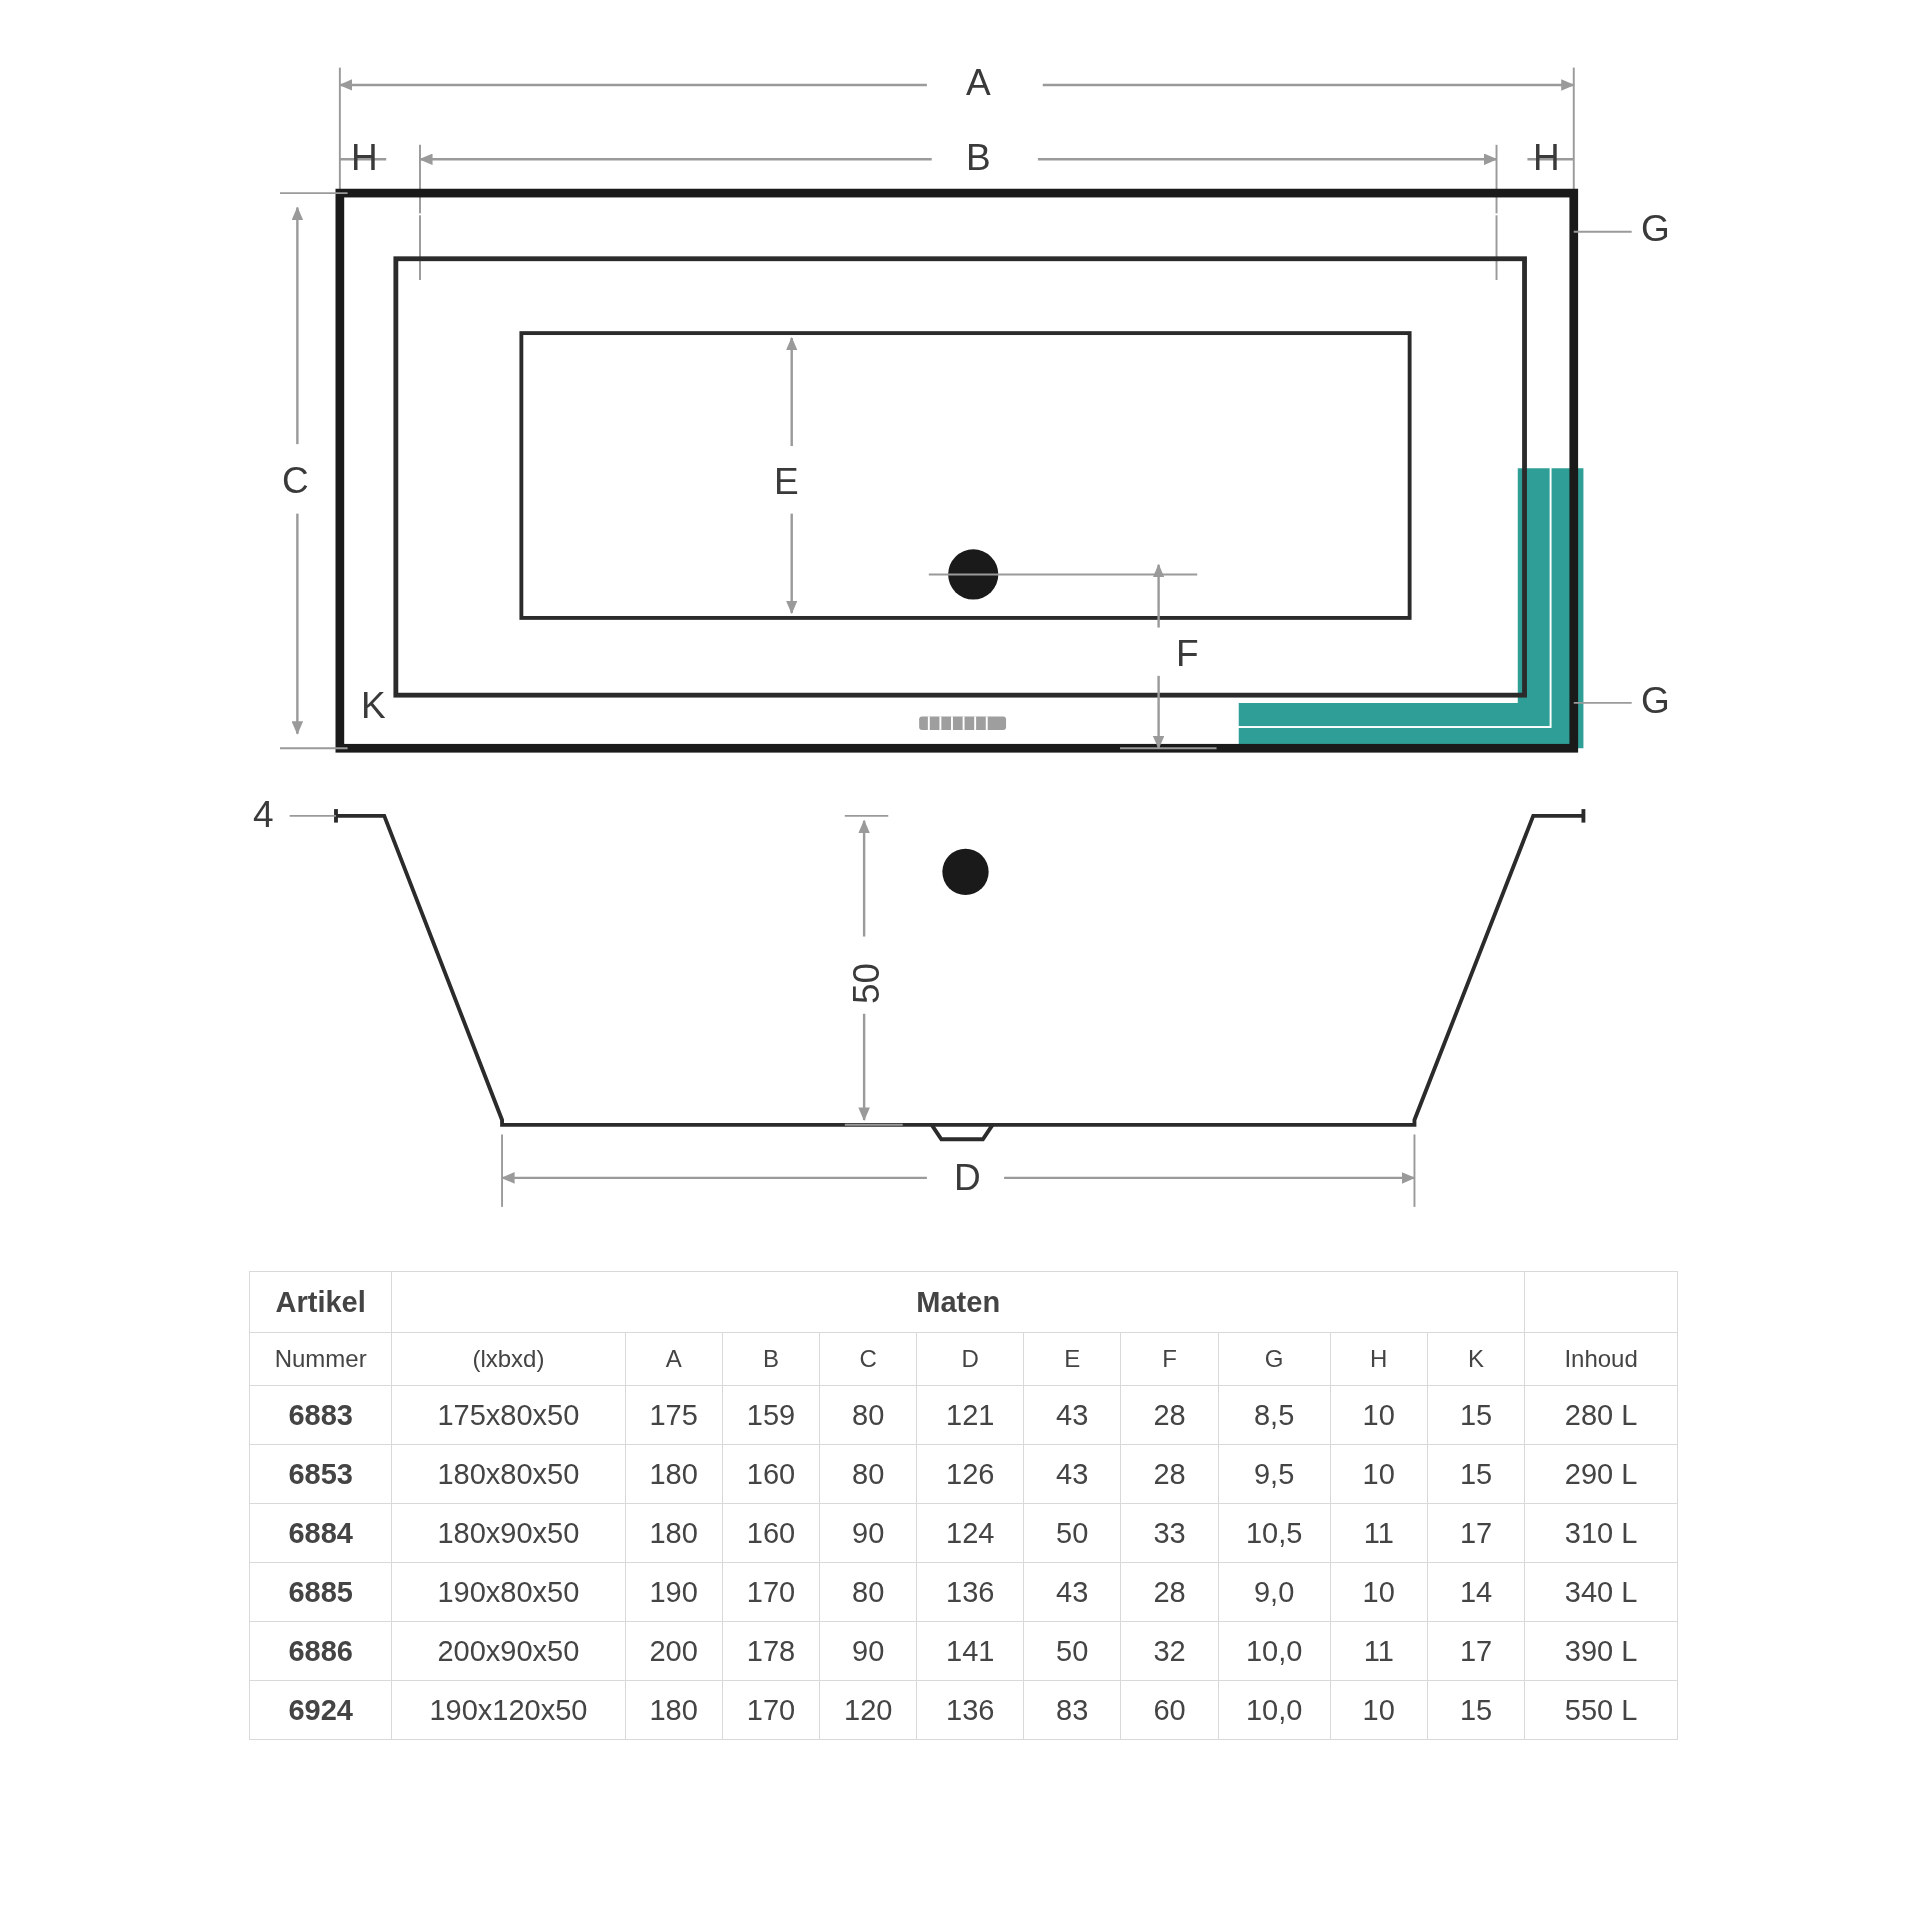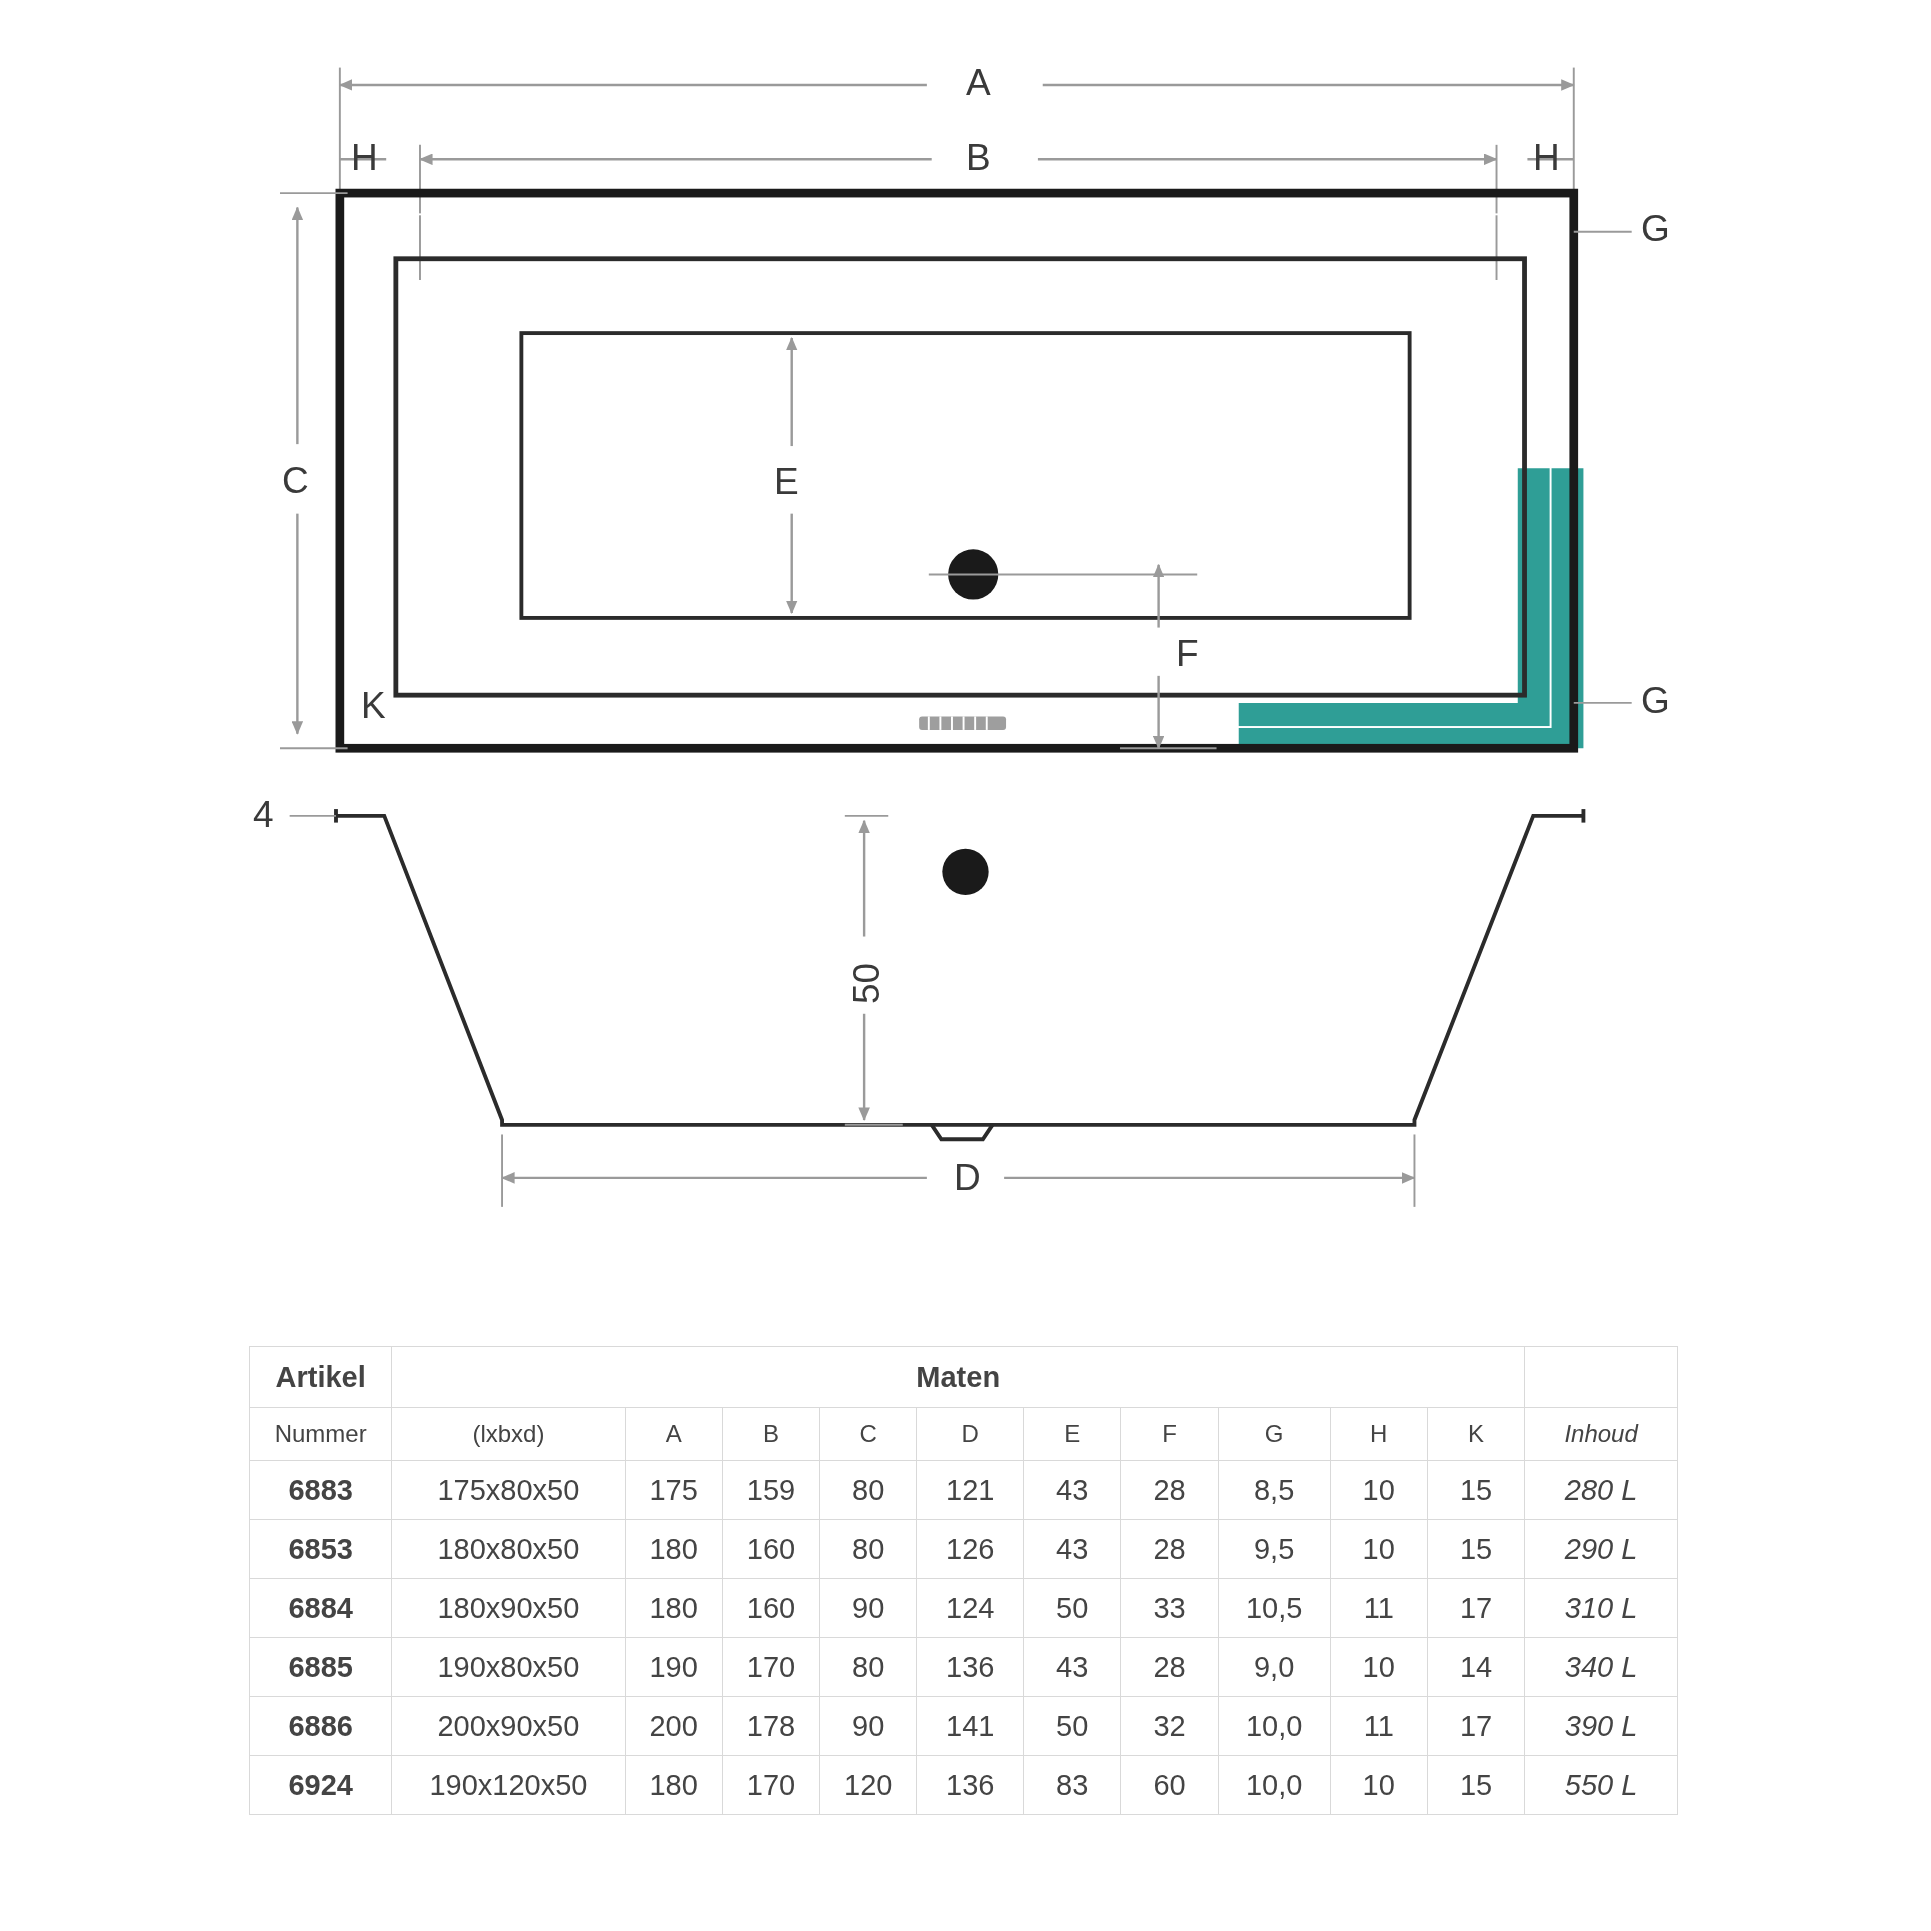--- a/index.html
+++ b/index.html
@@ -43,7 +43,7 @@
   #spec-table {
     position: absolute;
     left: 249px;
-    top: 1346px;
+    top: 1271px;
     width: 1429px;
     border-collapse: collapse;
     font-family: "Liberation Sans", sans-serif;

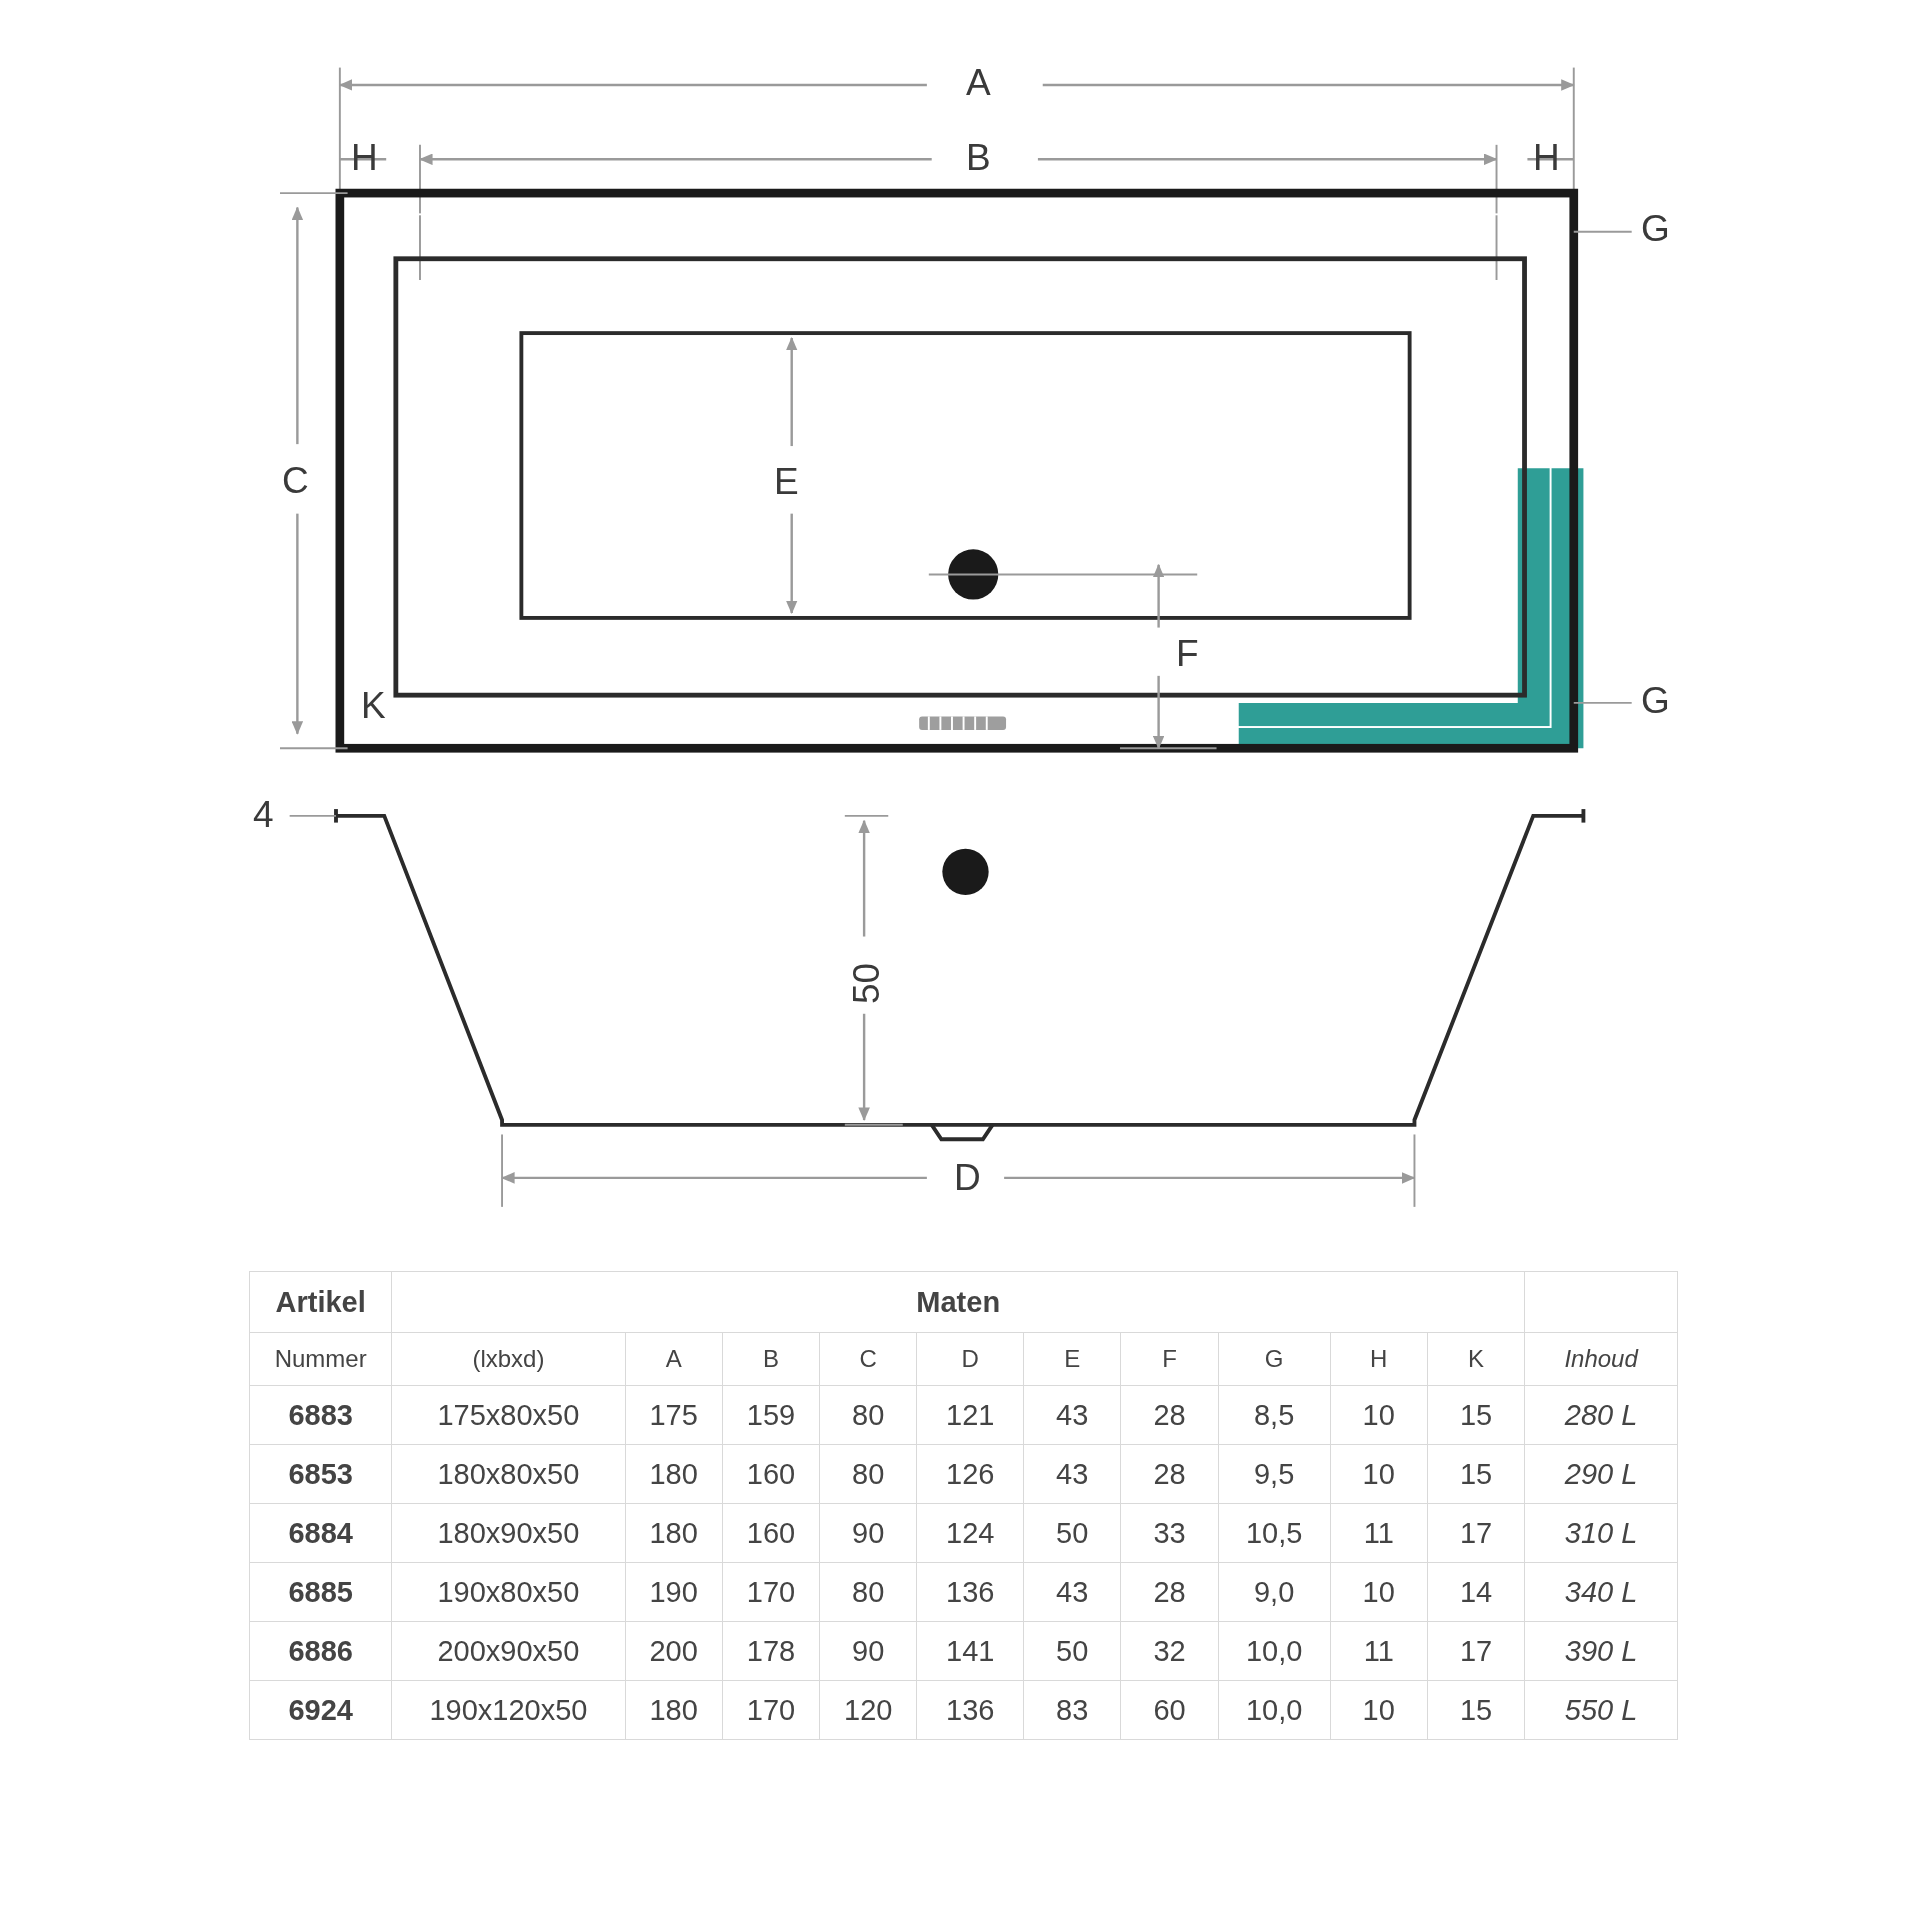--- a/index.html
+++ b/index.html
@@ -76,7 +76,7 @@
     color: #2b2b2b;
   }
   td.no-left { border-left: none; }
-  td.no-right { border-right: none; font-style: italic; }
+  td.no-right { border-right: none; }
 </style>
 </head>
 <body>

